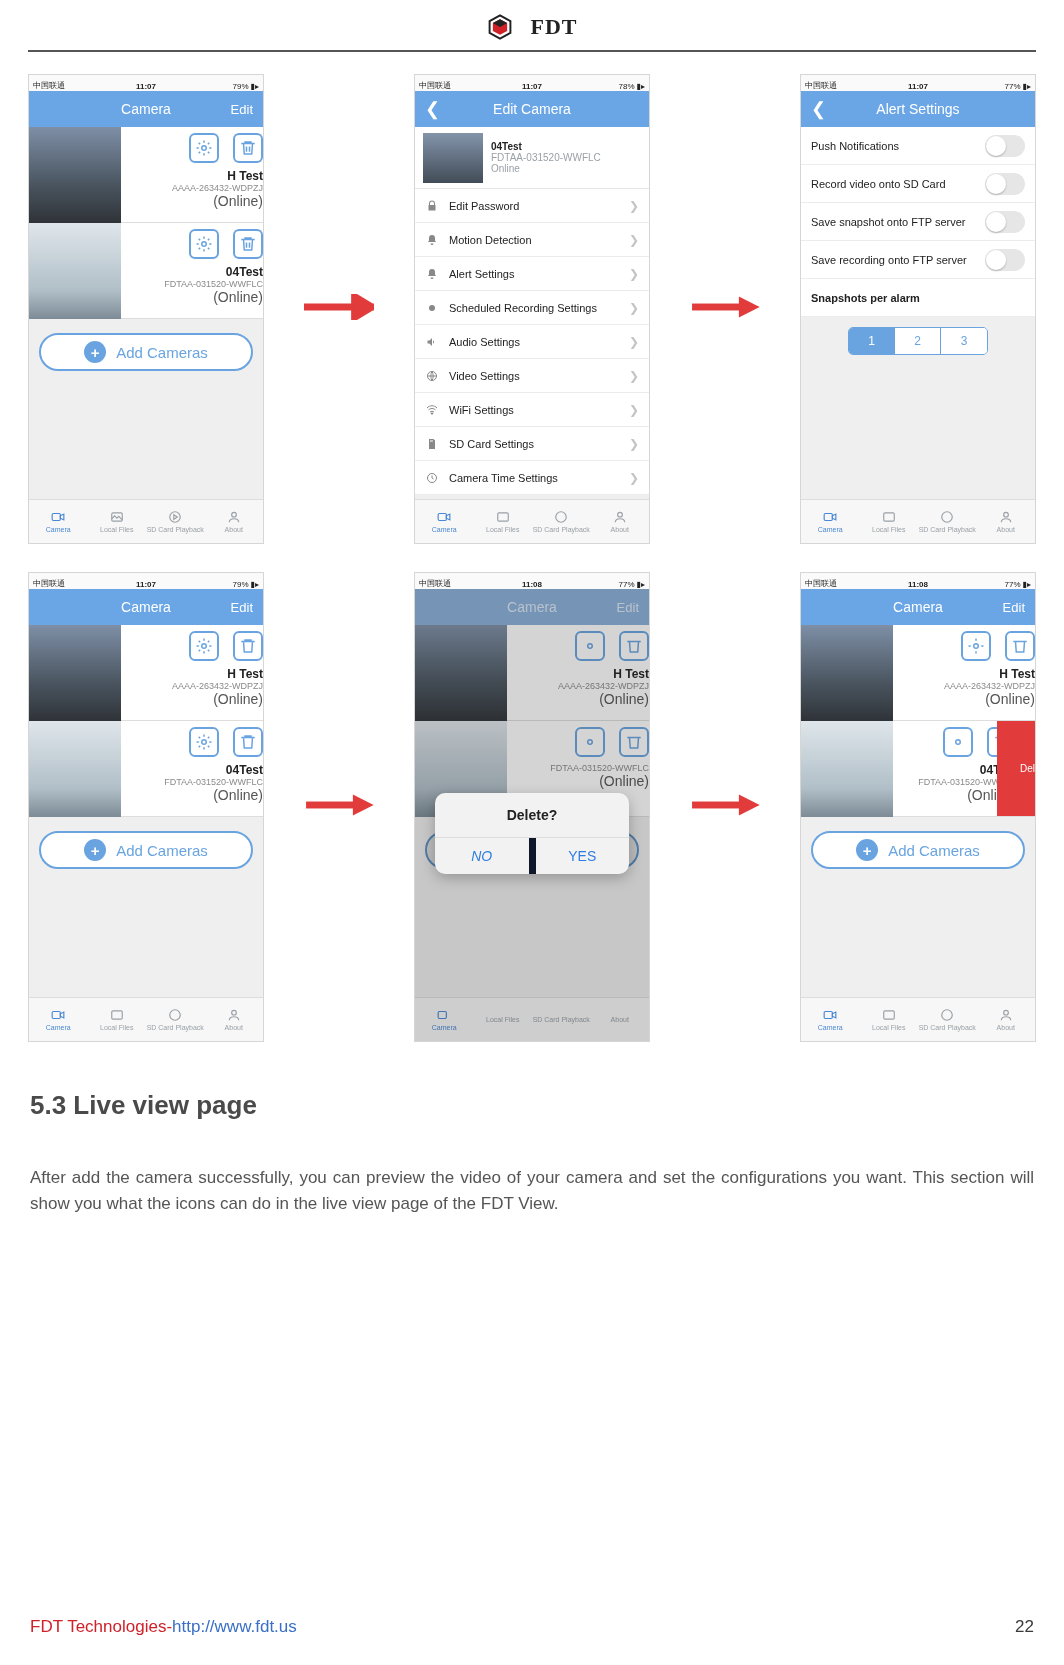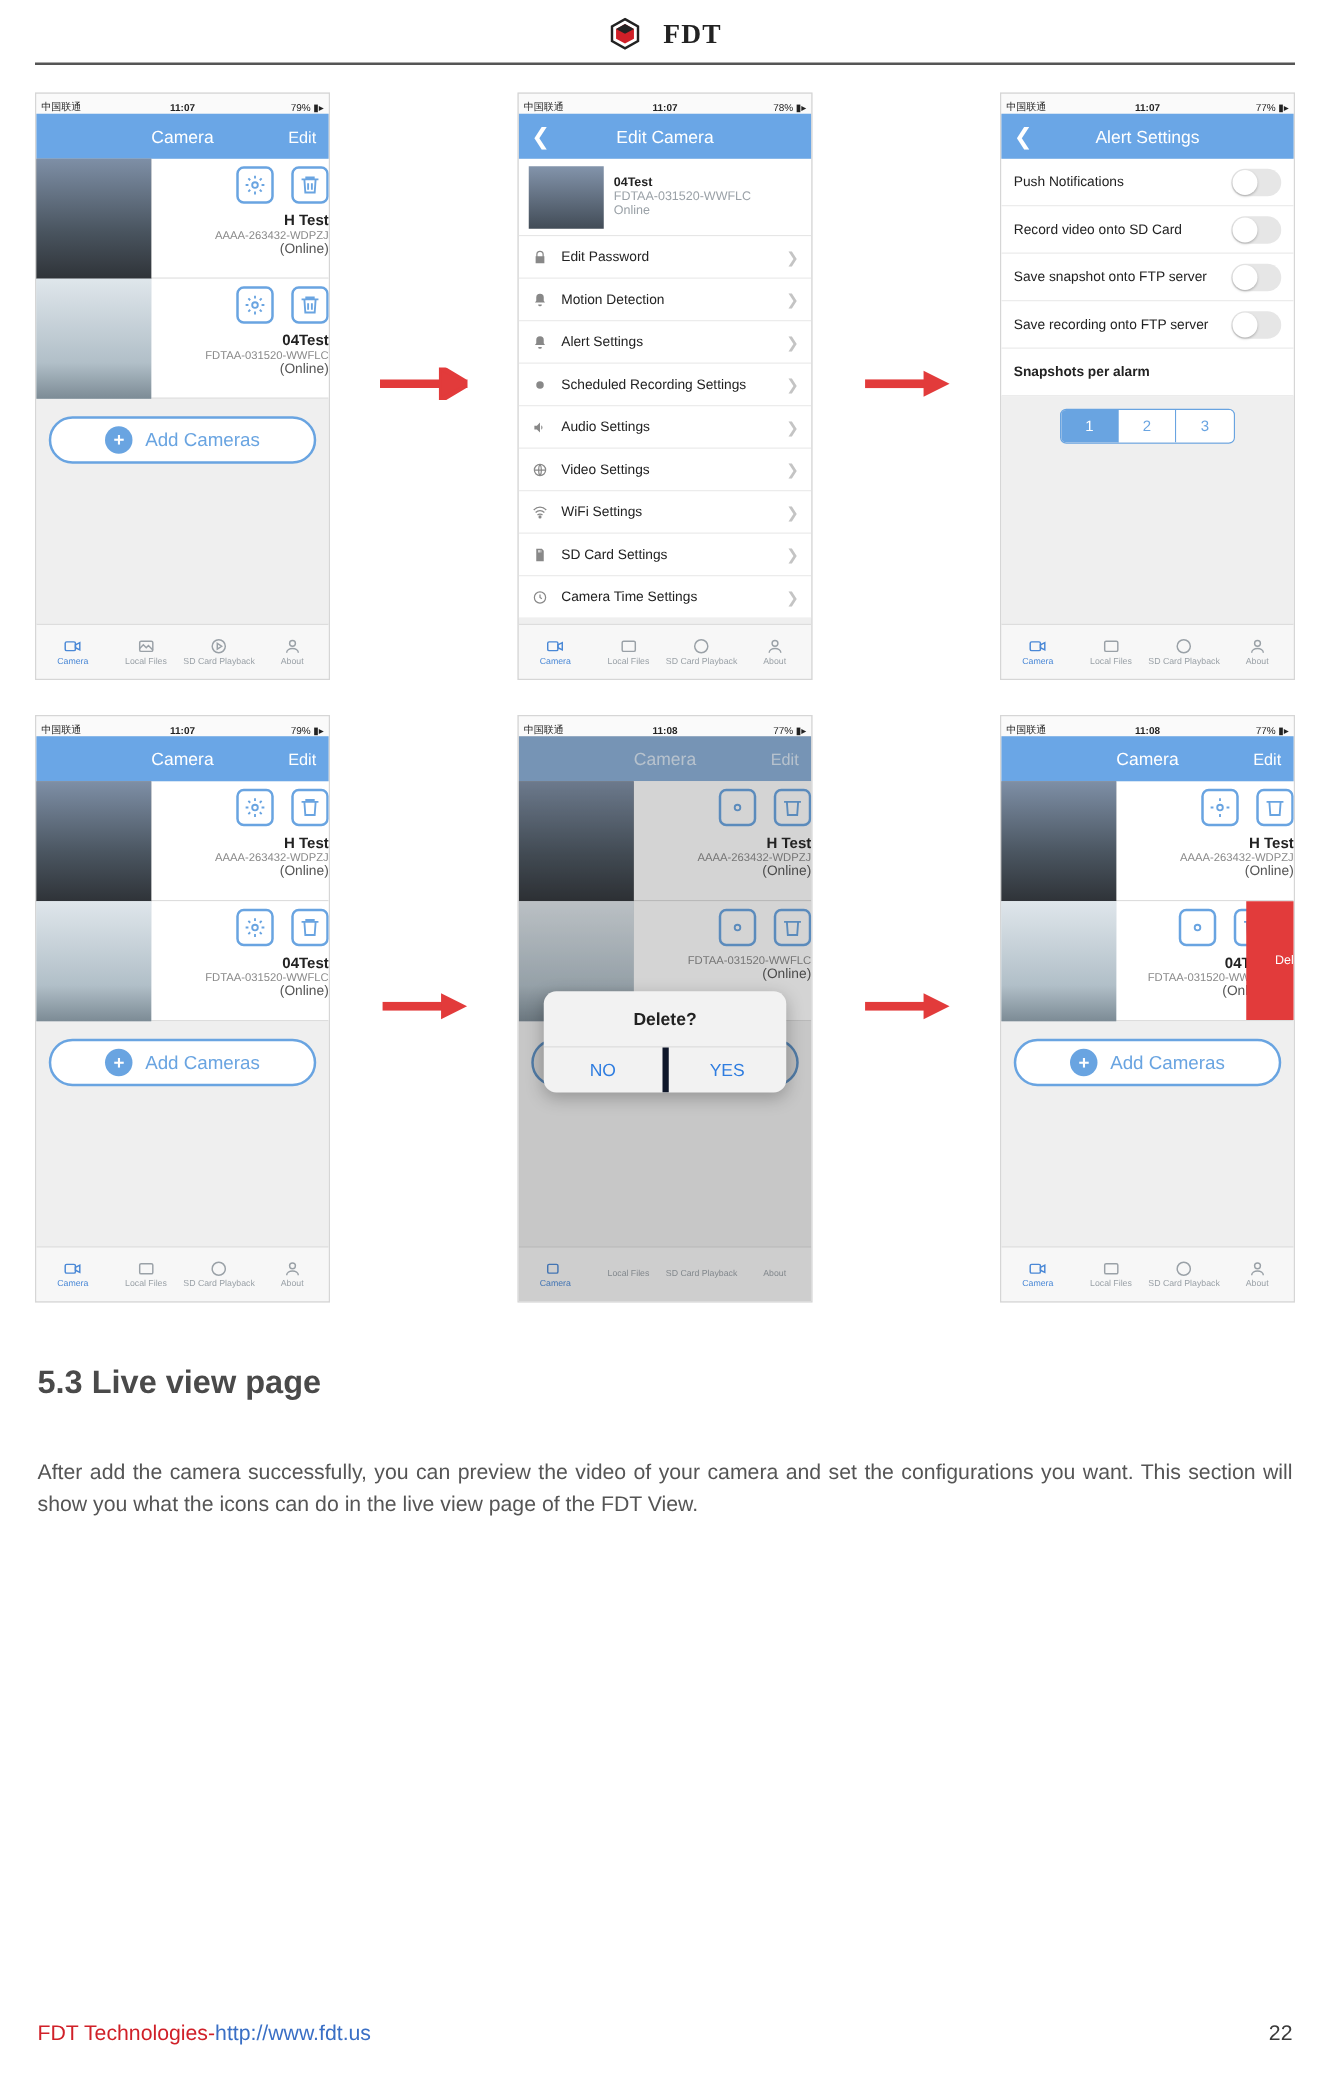--- a/index.html
+++ b/index.html
@@ -38,7 +38,7 @@
   .gear-icon svg, .trash-icon svg { width: 18px; height: 18px; }
   .cam-name { font-weight: 700; font-size: 12px; color: #222; }
   .cam-id   { font-size: 9px; color: #8a8a8a; }
-  .cam-status { font-size: 11px; color: #555; }
+  .cam-status { font-size: 14px; color: #555; }
 
   .add-cams { margin: 14px 10px; background: #fff; border: 2px solid #69a4e1; border-radius: 22px; height: 38px; display: flex; align-items: center; justify-content: center; gap: 10px; color: #69a4e1; font-size: 15px; }
   .plus-badge { width: 22px; height: 22px; background: #69a4e1; border-radius: 50%; color: #fff; display: flex; align-items: center; justify-content: center; font-size: 15px; font-weight: 700; }

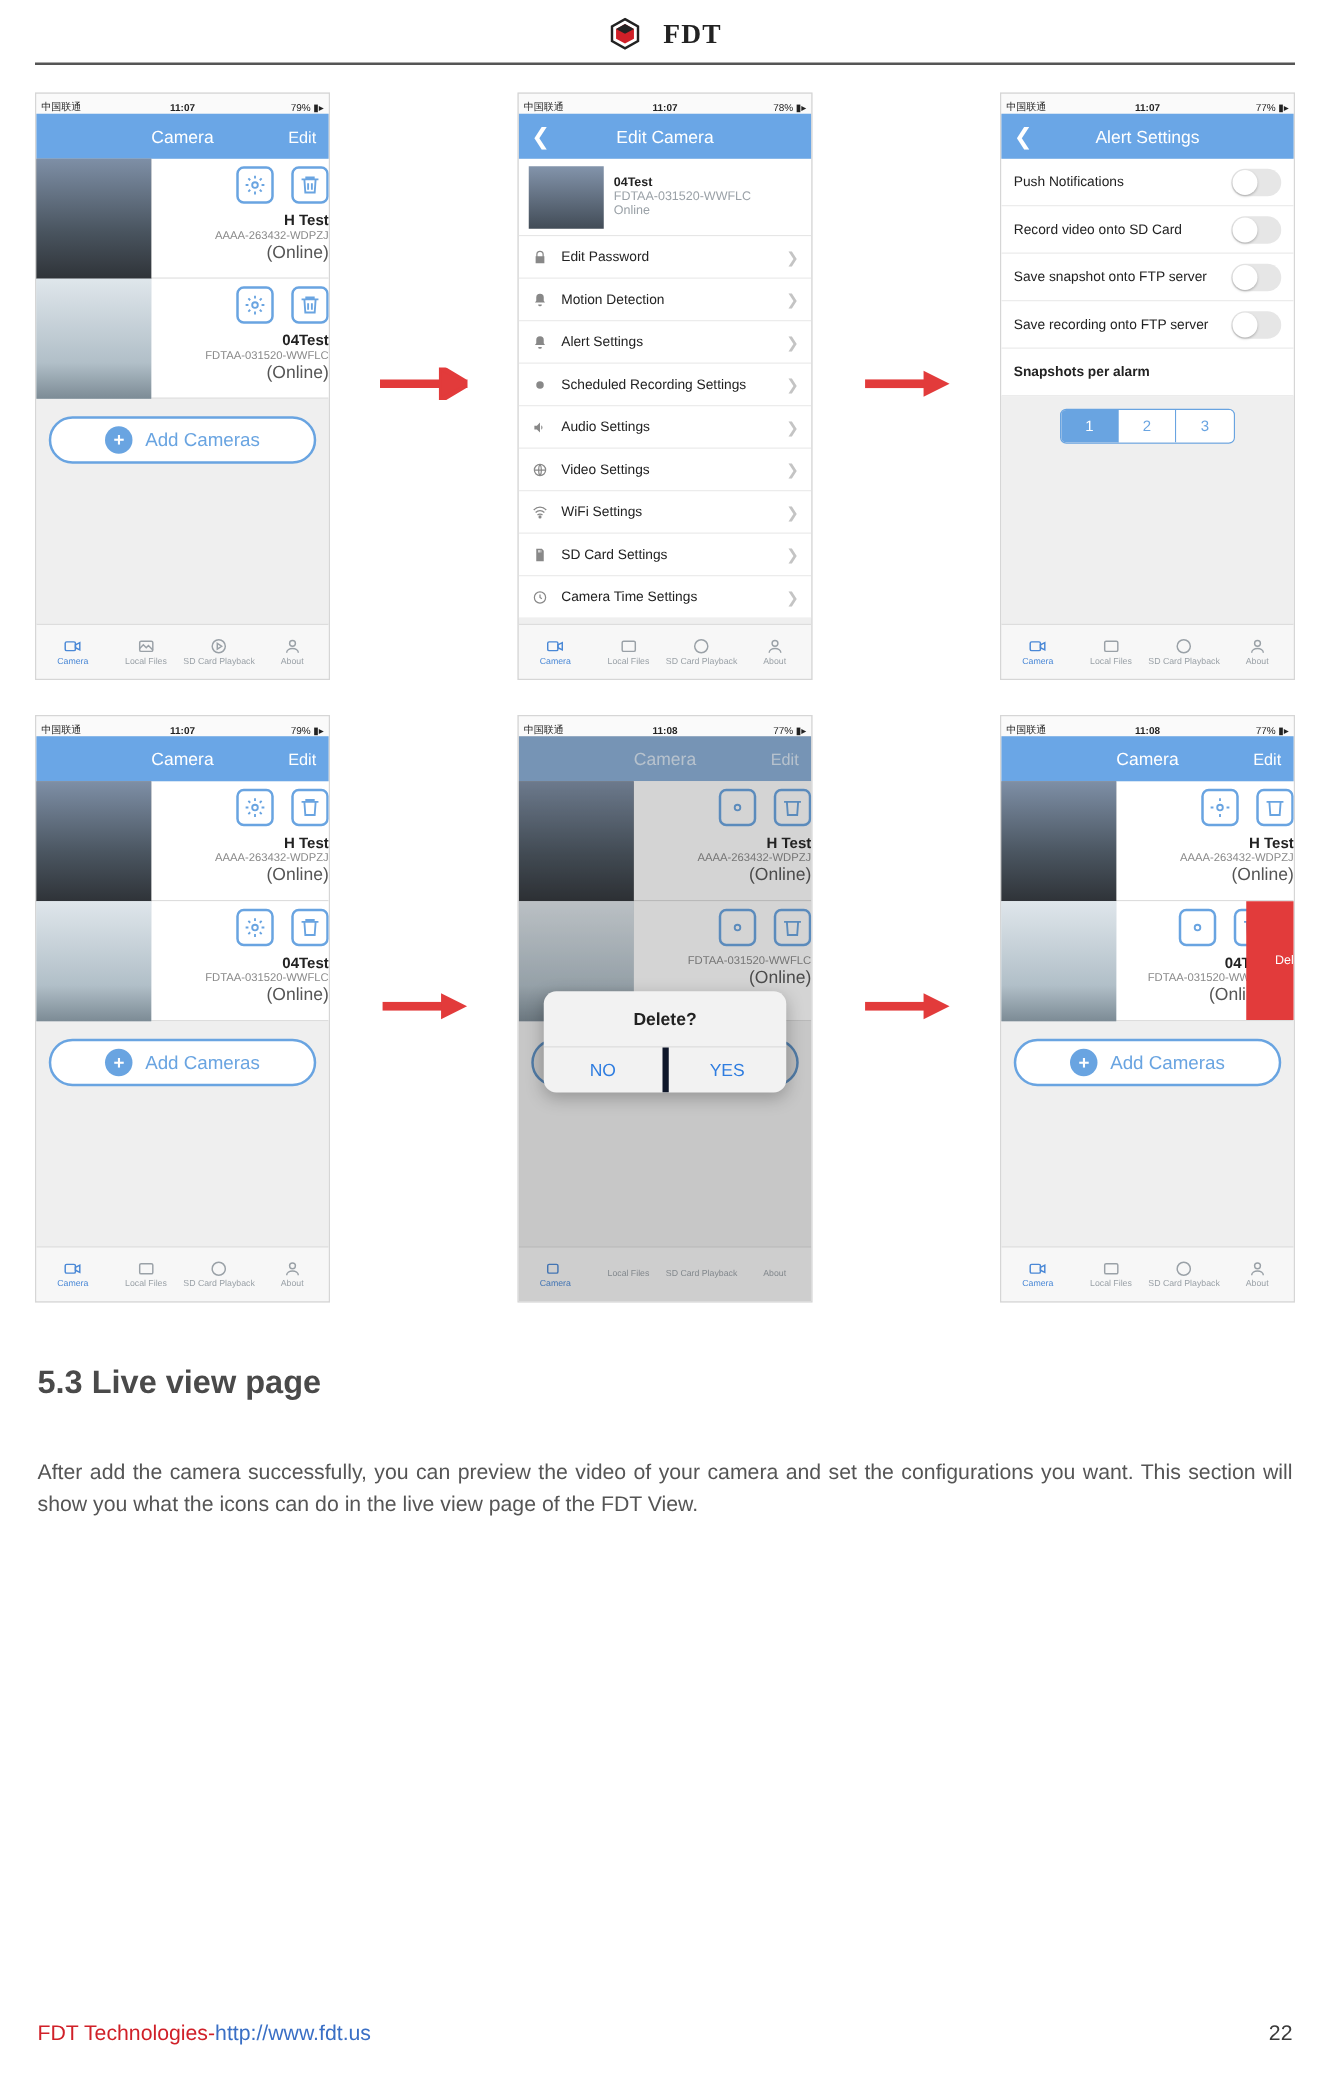--- a/index.html
+++ b/index.html
@@ -82,7 +82,7 @@
   .dialog .dlg-title { text-align: center; padding: 14px 0; font-weight: 700; font-size: 14px; color: #222; border-bottom: 1px solid #ddd; }
   .dialog .dlg-btns { display: flex; }
   .dialog .dlg-btn { flex: 1; padding: 10px 0; text-align: center; color: #2f7de0; font-size: 14px; }
-  .dialog .dlg-btn:first-child { border-right: 5px solid #0f172a; }
+  .dialog .dlg-btn:first-child { border-right: 7px solid #0f172a; font-style: italic; }
 
   
   .delete-panel { position: absolute; right: 0; top: 0; bottom: 0; width: 38px; background: #e23b3b; color: #fff; display: flex; align-items: center; justify-content: center; font-size: 10px; padding-left: 37px; }

